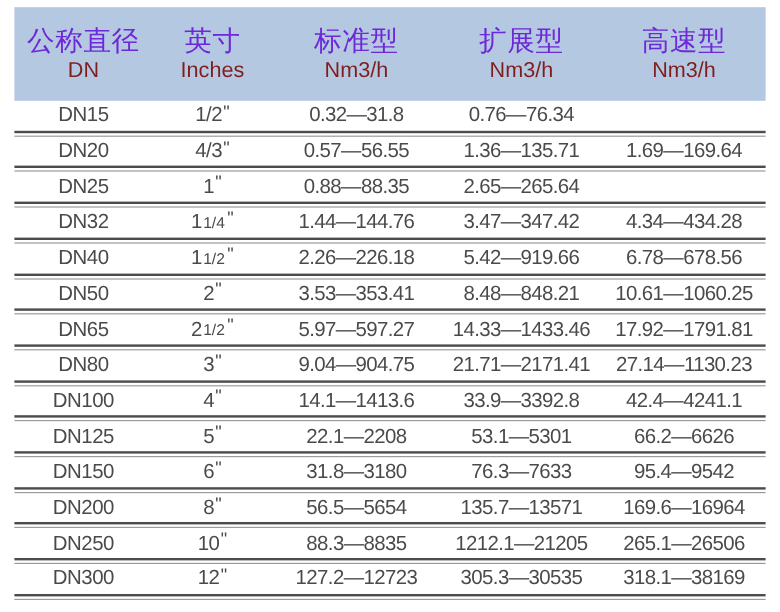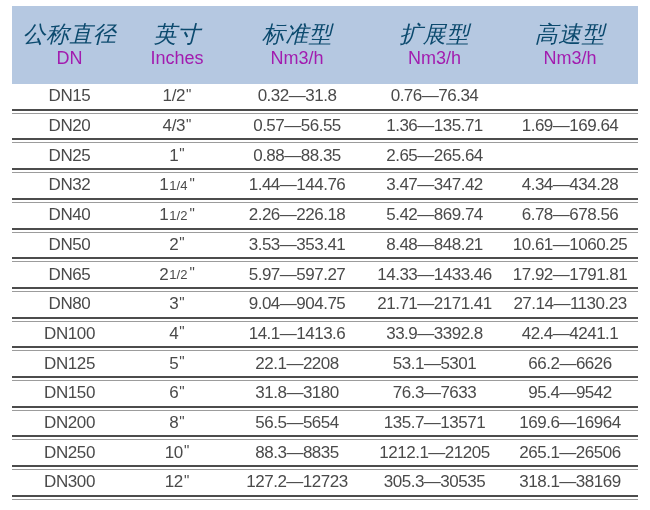--- a/index.html
+++ b/index.html
@@ -16,7 +16,7 @@
     align-items:center;
   }
   .hcell { display:flex; flex-direction:column; align-items:center; justify-content:center; line-height:1.15; }
-  .hcell .col-title { font-size:23px; color:#0c4a6e; letter-spacing:0.5px;font-style:italic; }
+  .hcell .col-title { font-size:23px; color:#6d28d9; letter-spacing:0.5px; }
   .hcell .col-sub   { font-size:18px; color:#a21caf; margin-top:1px; }
 
   

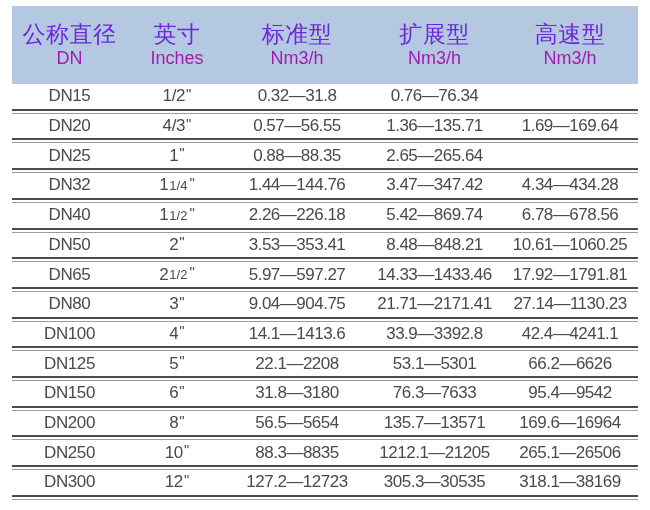--- a/index.html
+++ b/index.html
@@ -17,7 +17,7 @@
   }
   .hcell { display:flex; flex-direction:column; align-items:center; justify-content:center; line-height:1.15; }
   .hcell .col-title { font-size:23px; color:#6d28d9; letter-spacing:0.5px; }
-  .hcell .col-sub   { font-size:18px; color:#a21caf; margin-top:1px; }
+  .hcell .col-sub   { font-size:18px; color:#7f1d1d; margin-top:1px; }
 
   
   .tbody { width:626px; }

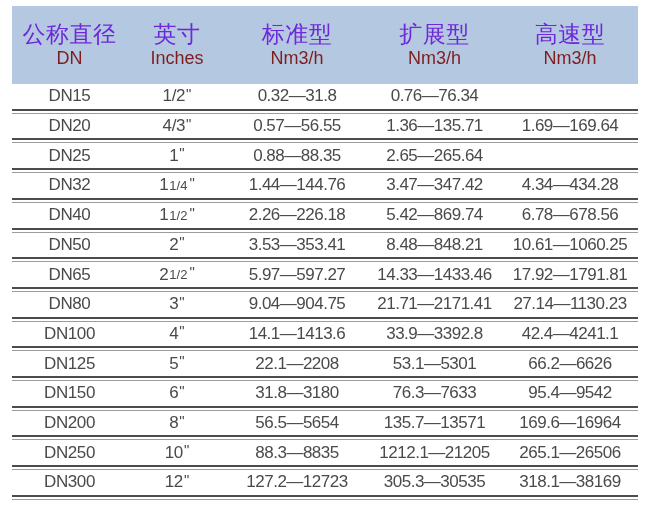--- a/index.html
+++ b/index.html
@@ -98,7 +98,7 @@
           <div class="tcell">DN40</div>
           <div class="tcell">1<span class="frac">1/2</span><span class="inchmark">"</span></div>
           <div class="tcell num">2.26—226.18</div>
-          <div class="tcell num">5.42—869.74</div>
+          <div class="tcell num">5.42—919.66</div>
           <div class="tcell num">6.78—678.56</div>
         </div>
         <div class="trow">

